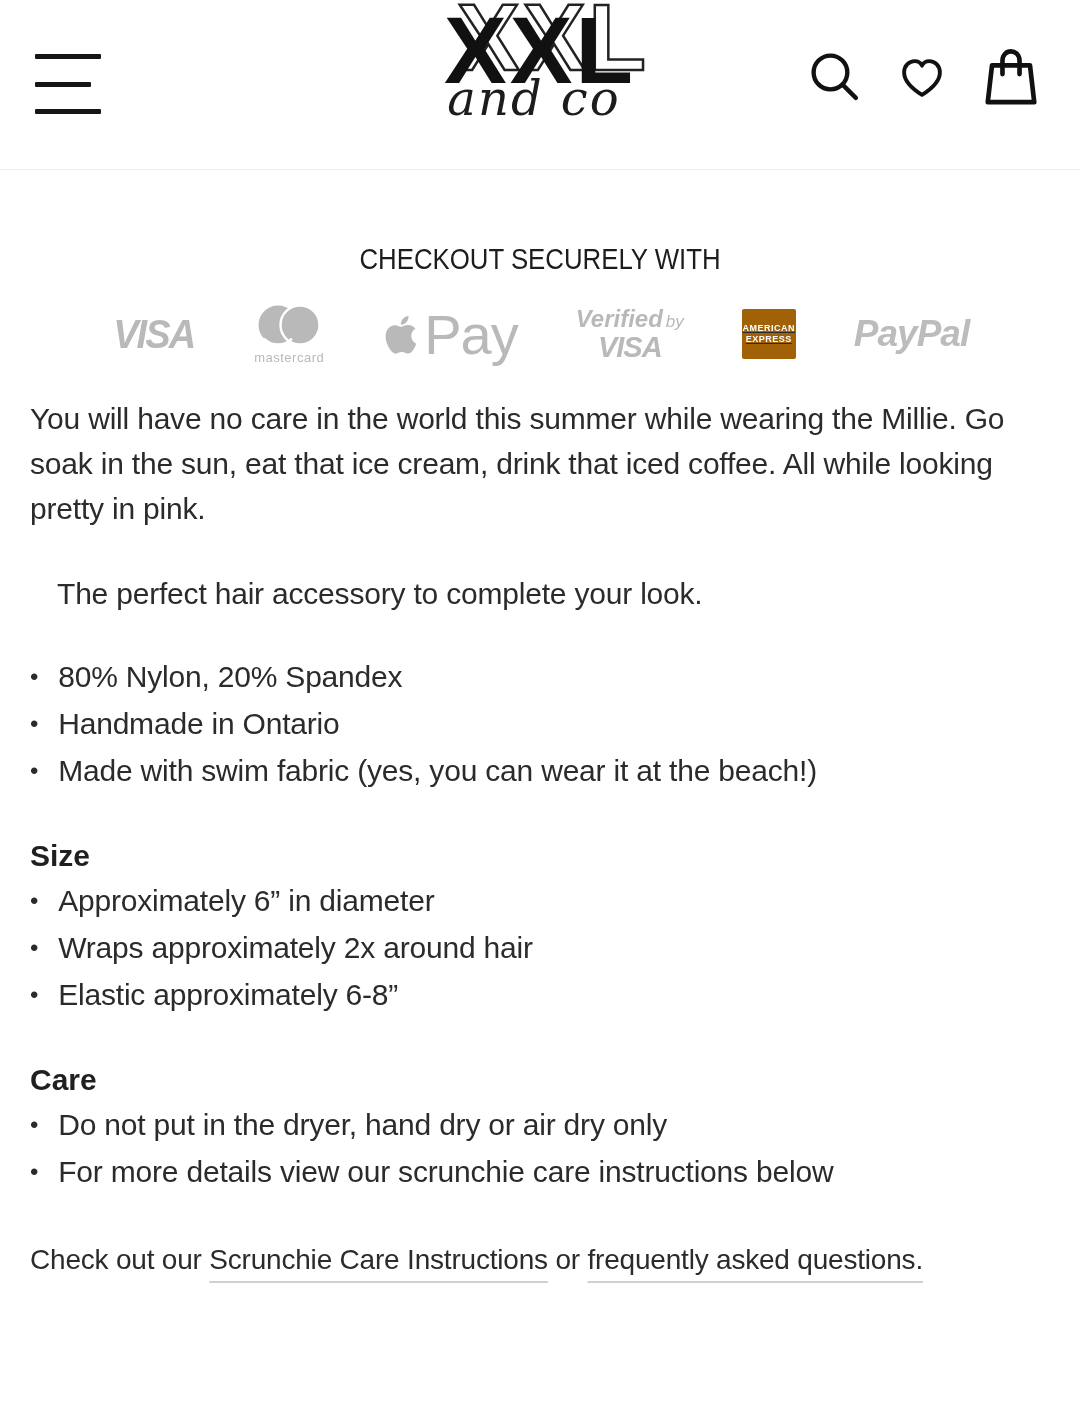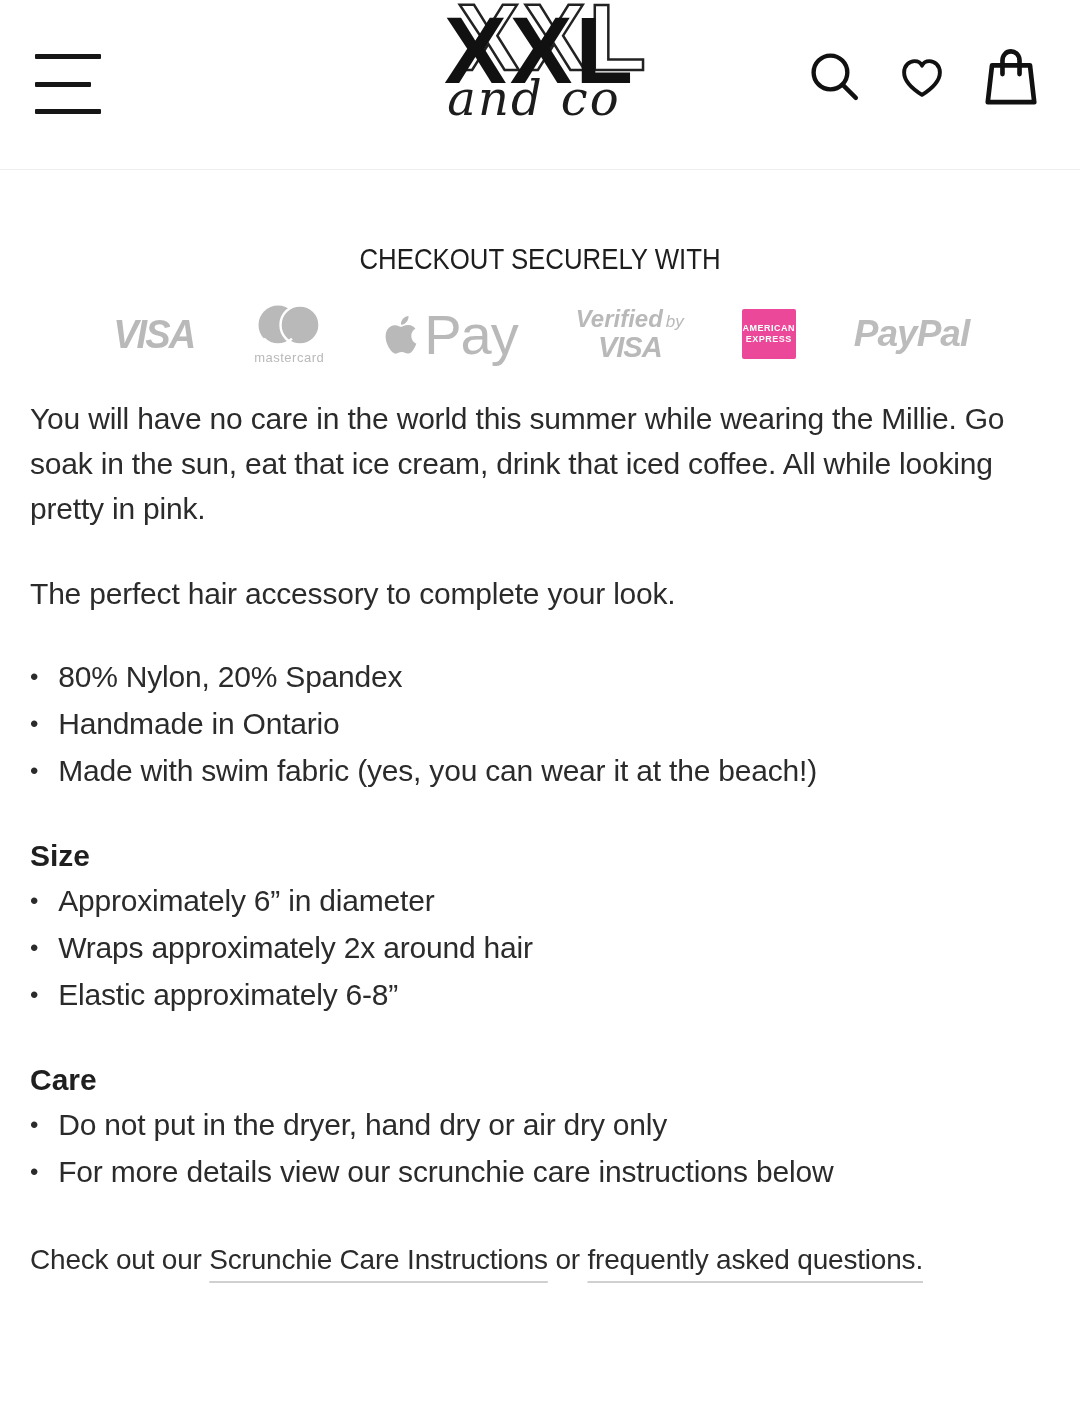--- a/index.html
+++ b/index.html
@@ -92,9 +92,10 @@
   .pay-vbv .l1 .by { font-size: 17px; font-weight: 400; font-style: italic; margin-left: 3px; }
   .pay-vbv .l2 { font-size: 29px; font-weight: 700; font-style: italic; letter-spacing: -1px; margin-top: 2px; }
   .pay-amex {
-    width: 54px; height: 50px; background: #ec4899; border-radius: 2px;
+    width: 54px; height: 50px; background: #a16207; border-radius: 2px;
     display: flex; flex-direction: column; justify-content: center; 
     line-height: 1.25;
+    text-decoration: underline;
   }
   .pay-amex span { color: #ffffff; font-size: 9px; font-weight: 700; letter-spacing: 0.5px; }
   .pay-paypal {

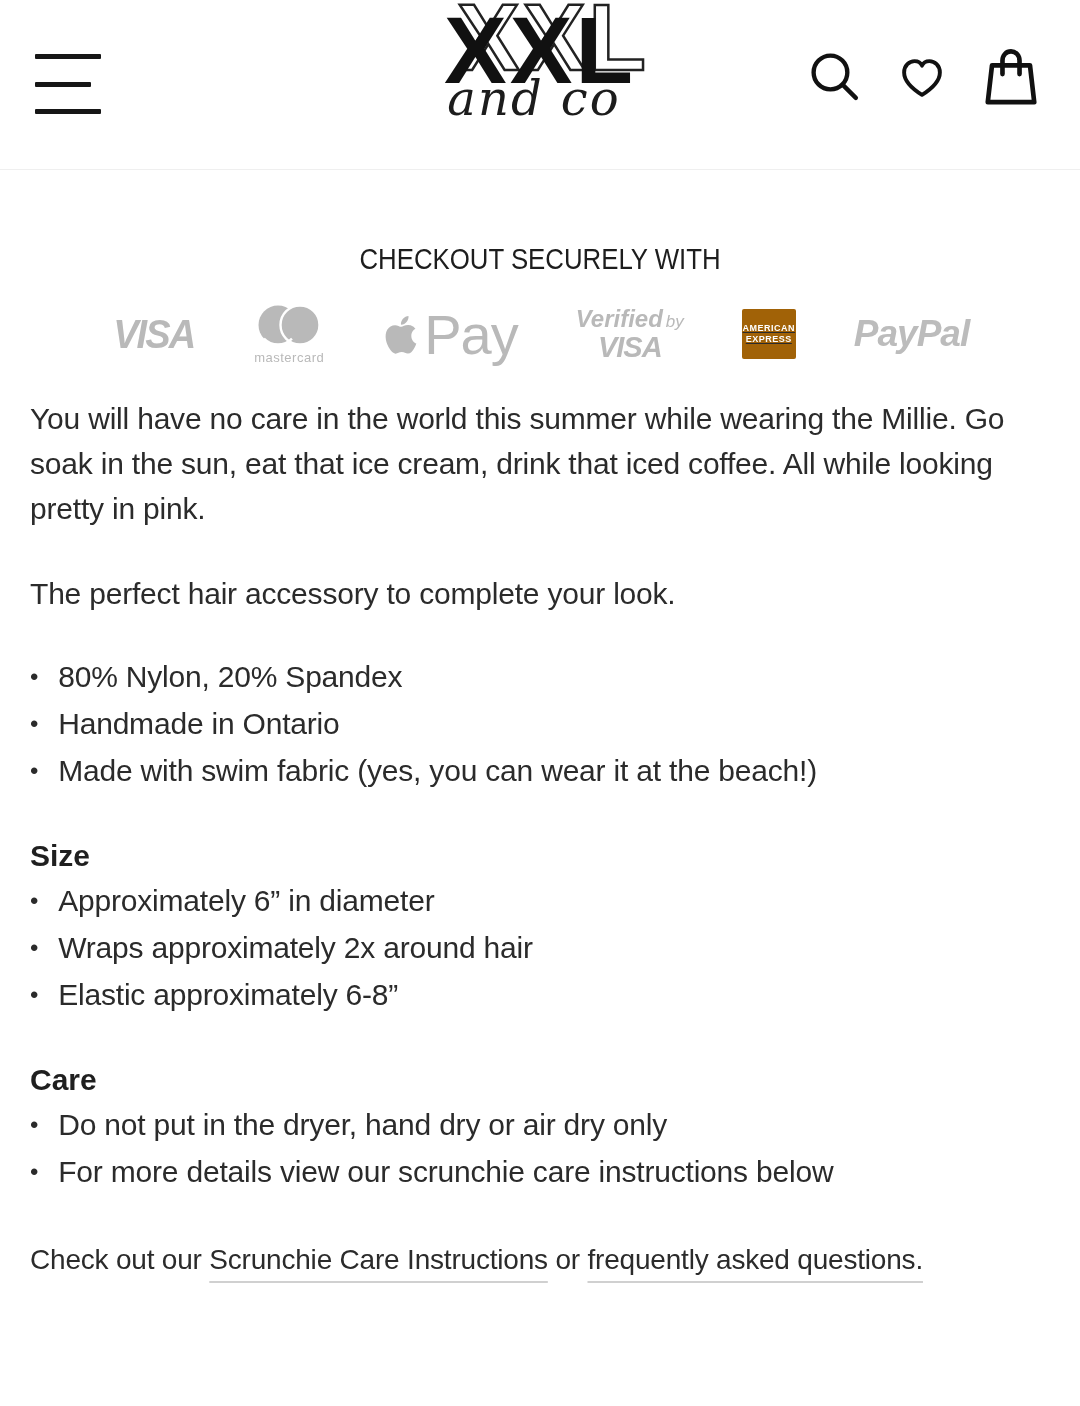--- a/index.html
+++ b/index.html
@@ -113,7 +113,7 @@
     font-size: 30px; line-height: 45px; color: #2b2b2b;
     letter-spacing: -0.2px;
   }
-  .para + .para { margin-top: 40px; }
+  .para + .para { margin-top: 40px; margin-left: 27px; }
 
   .section { margin-top: 38px; }
   .section-title {

